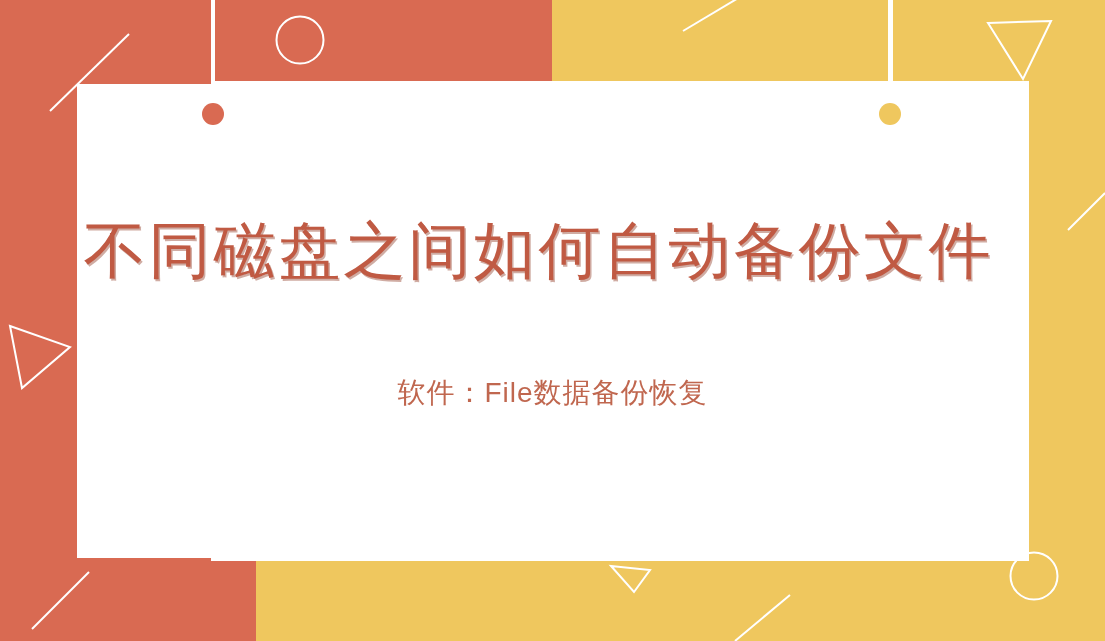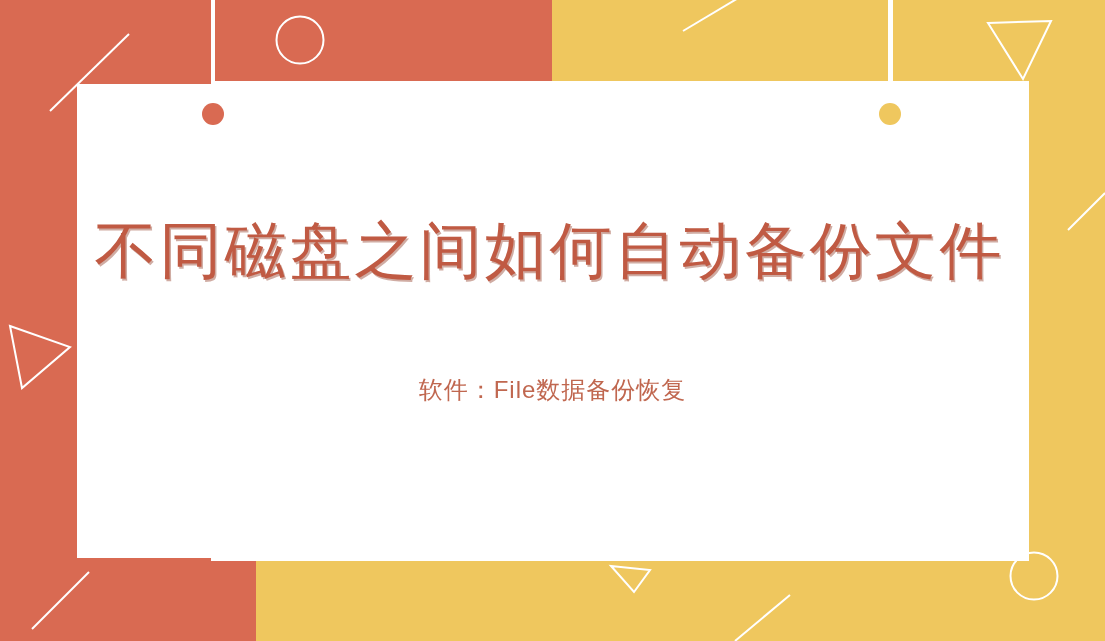--- a/index.html
+++ b/index.html
@@ -69,7 +69,7 @@
   
   .title {
     position: absolute;
-    left: 74px;
+    left: 63px;
     top: 215px;
     width: 951px;
     text-align: center;

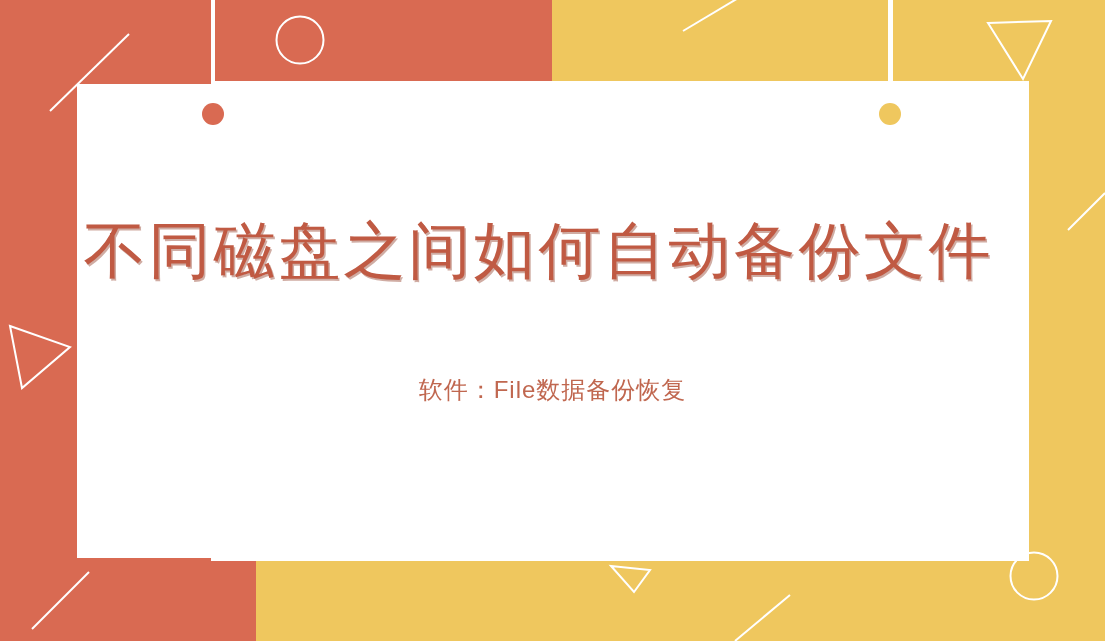--- a/index.html
+++ b/index.html
@@ -87,7 +87,7 @@
     top: 374px;
     width: 951px;
     text-align: center;
-    font-size: 24px;
+    font-size: 28px;
     letter-spacing: 1px;
     color: #c0674f;
     font-weight: 400;

